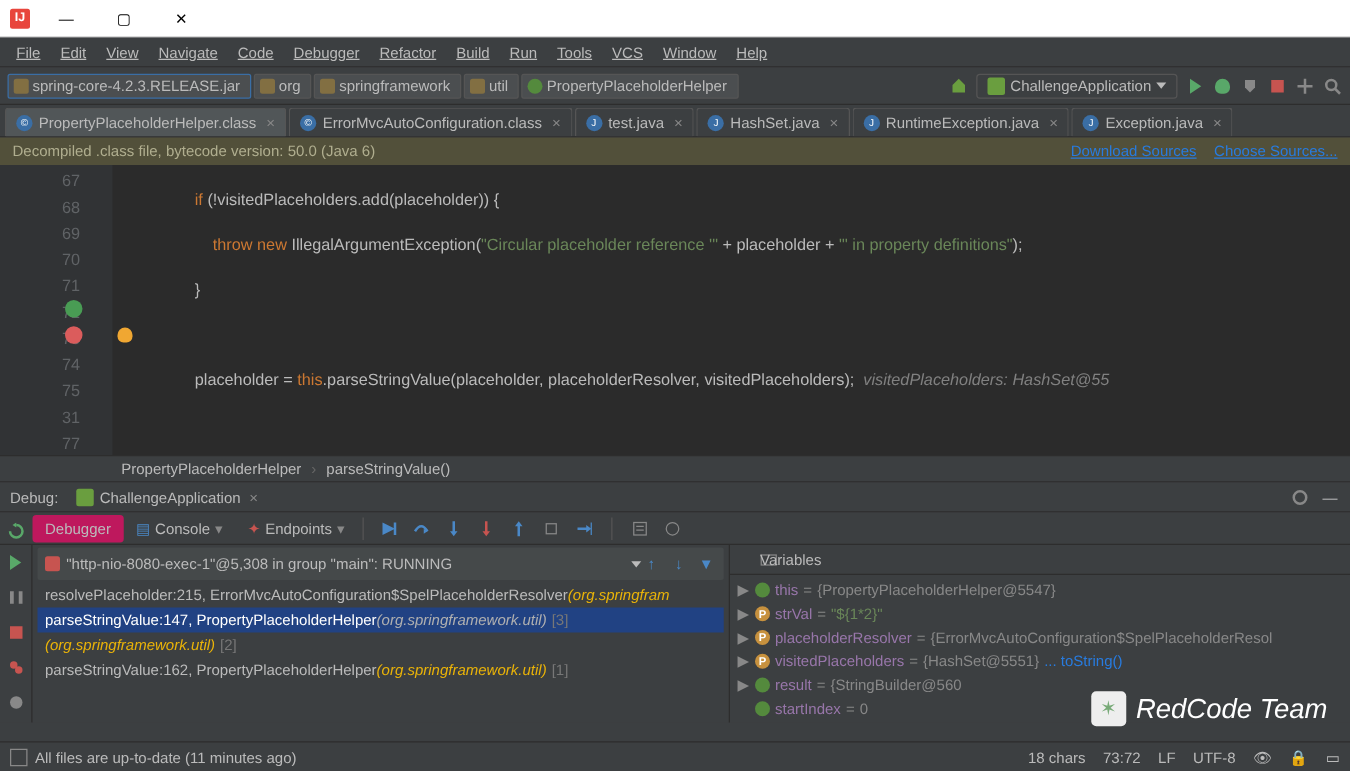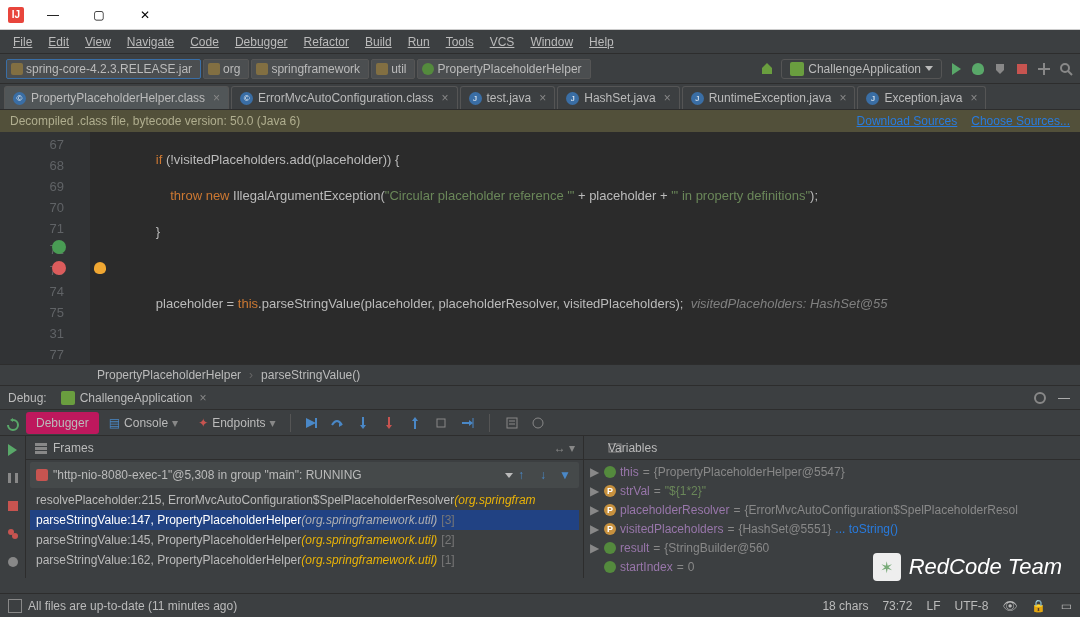--- a/index.html
+++ b/index.html
@@ -402,15 +402,6 @@
       </span>
   </div>
   <div class="frames">
-    <div class="paneh">
-      <svg class="ico2" width="14" height="14">
-          <rect x="1" y="2" width="12" height="3" fill="#888"></rect>
-          <rect x="1" y="6" width="12" height="3" fill="#888"></rect>
-          <rect x="1" y="10" width="12" height="3" fill="#888"></rect>
-        </svg>
-      <span>Frames</span>
-      <span style="margin-left:auto;color:#888">↔ ▾</span>
-    </div>
     <div class="threadrow">
       <div class="sel2">
         <span style="width:12px;height:12px;background:#c75450;border-radius:2px;"></span>

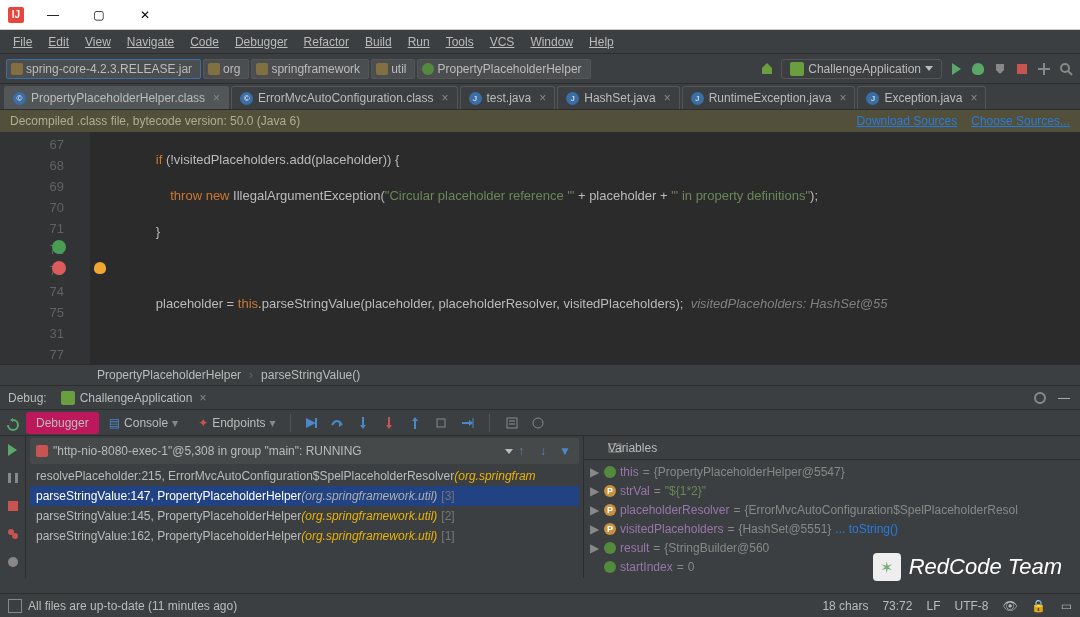--- a/index.html
+++ b/index.html
@@ -425,7 +425,6 @@
           <span class="cnt">[3]</span>
         </div>
       <div class="stackrow">
-          <span>parseStringValue:145, PropertyPlaceholderHelper </span>
           <span class="pkg">(org.springframework.util)</span>
           <span class="cnt">[2]</span>
         </div>

